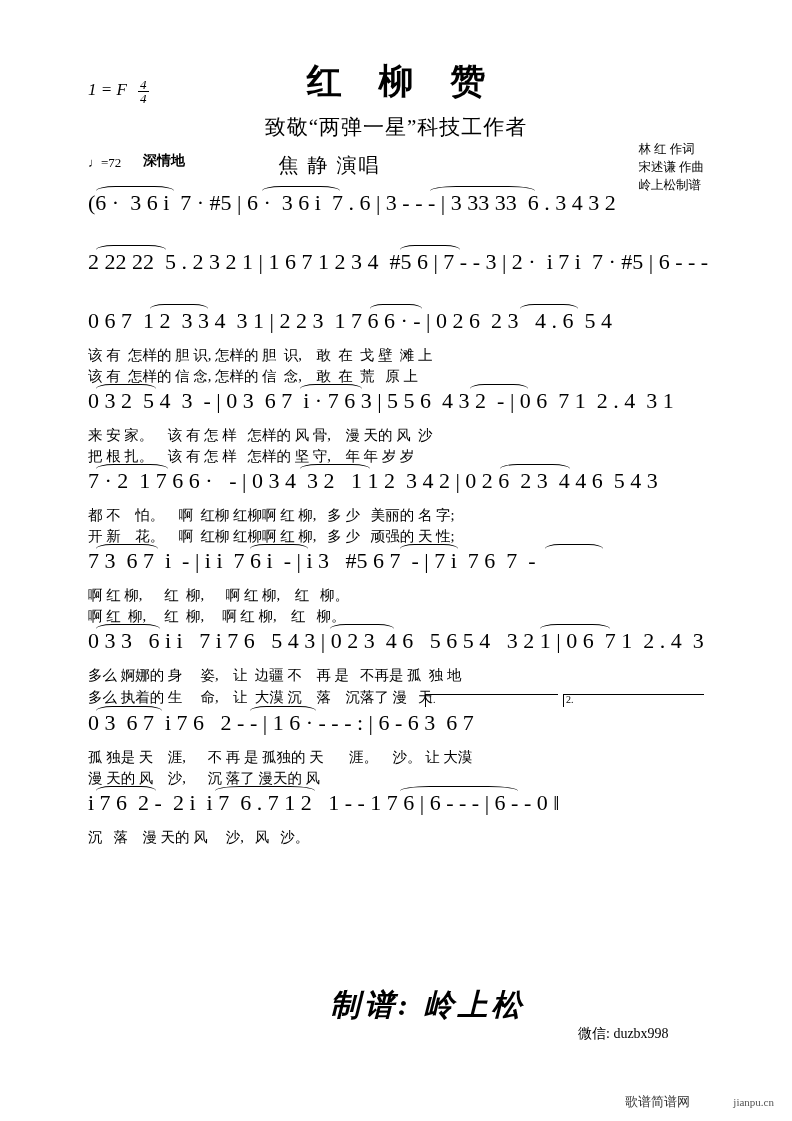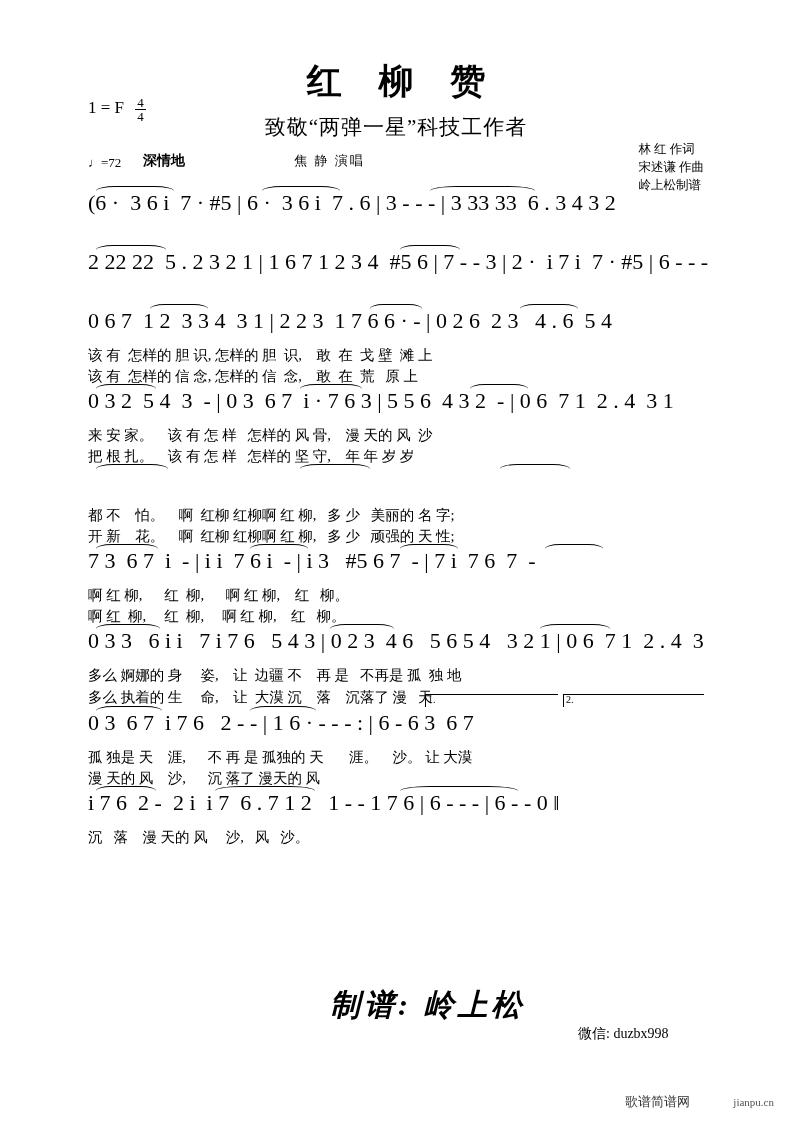--- a/index.html
+++ b/index.html
@@ -11,7 +11,7 @@
   .page{position:absolute;left:0;top:0;width:792px;height:1121px;}
 
   
-  .key-sig{position:absolute;left:88px;top:96px;font-size:17px;font-family:"Liberation Serif",serif;}
+  .key-sig{position:absolute;left:88px;top:78px;font-size:17px;font-family:"Liberation Serif",serif;font-style:italic;}
   .key-sig .frac{display:inline-block;vertical-align:middle;text-align:center;line-height:1.0;font-size:13px;margin-left:7px;}
   .key-sig .frac .num{display:block;border-bottom:1.6px solid #000;padding:0 2px;}
   .key-sig .frac .den{display:block;padding:0 2px;}

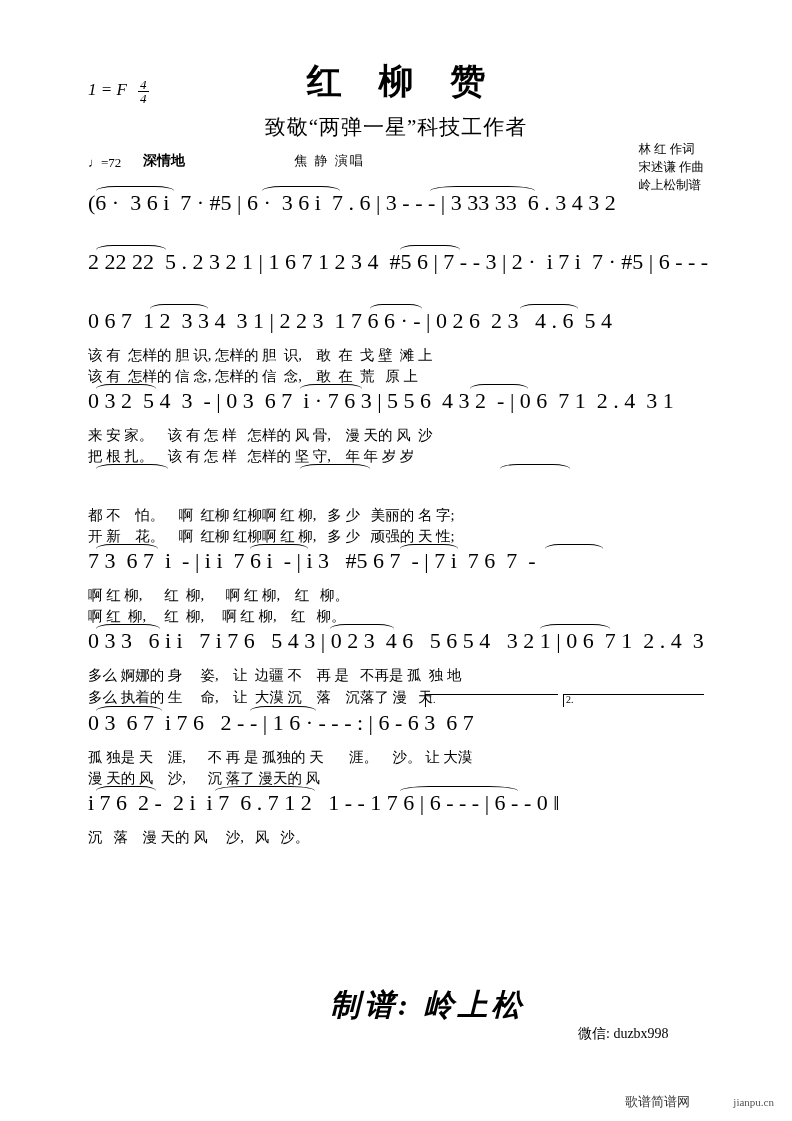--- a/index.html
+++ b/index.html
@@ -24,7 +24,7 @@
 
   .tempo{position:absolute;left:88px;top:155px;font-size:13px;}
   .mood{position:absolute;left:143px;top:152px;font-size:14px;font-weight:bold;}
-  .singer{position:absolute;left:0;top:152px;width:659px;text-align:center;font-size:13px;letter-spacing:2px;}
+  .singer{position:absolute;left:0;top:152px;width:659px;text-align:center;font-size:20px;letter-spacing:2px;}
 
   .credits{position:absolute;right:88px;top:140px;text-align:left;font-size:12.5px;line-height:1.45;}
 

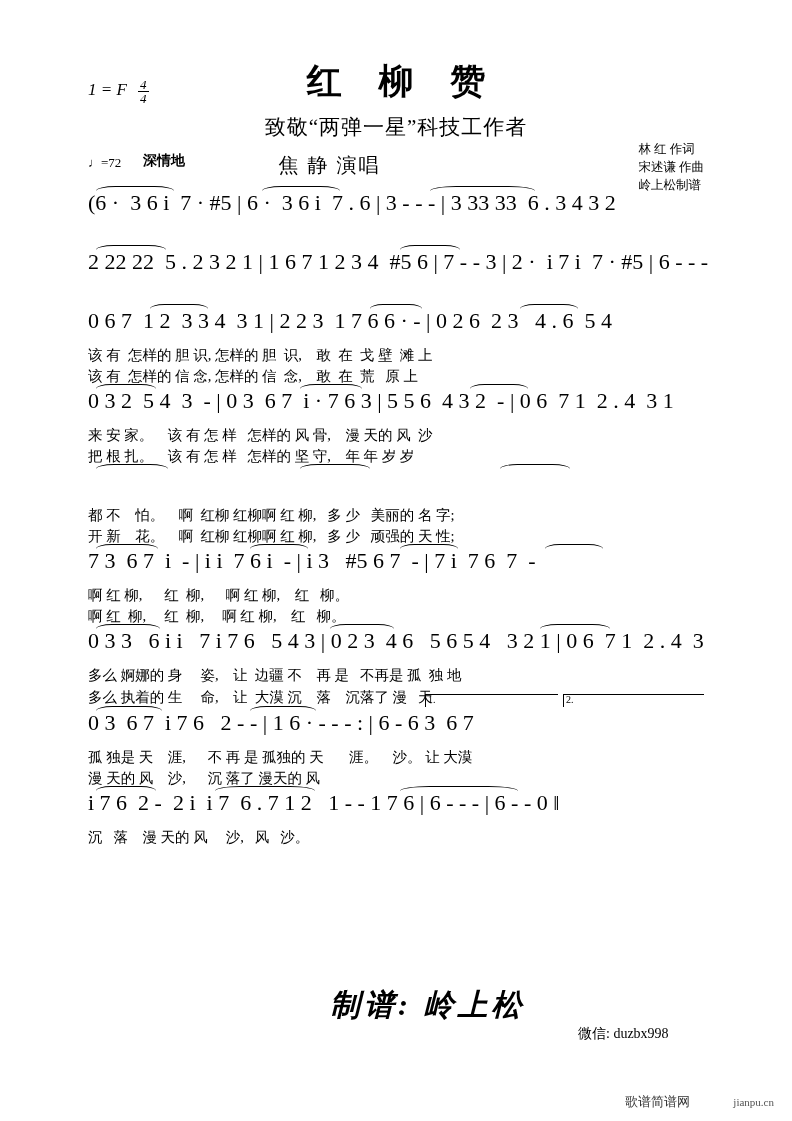--- a/index.html
+++ b/index.html
@@ -141,6 +141,7 @@
         <div class="slur" style="left:96px;top:-4px;width:72px;"></div>
         <div class="slur" style="left:300px;top:-4px;width:70px;"></div>
         <div class="slur" style="left:500px;top:-4px;width:70px;"></div>
+        <div class="row">7 · 2  1 7 6 6 ·   - | 0 3 4  3 2   1 1 2  3 4 2 | 0 2 6  2 3  4 4 6  5 4 3</div>
       </div>
       <div class="lyr">
         <div class="row">都 不    怕。    啊  红柳 红柳啊 红 柳,   多 少   美丽的 名 字;</div>

